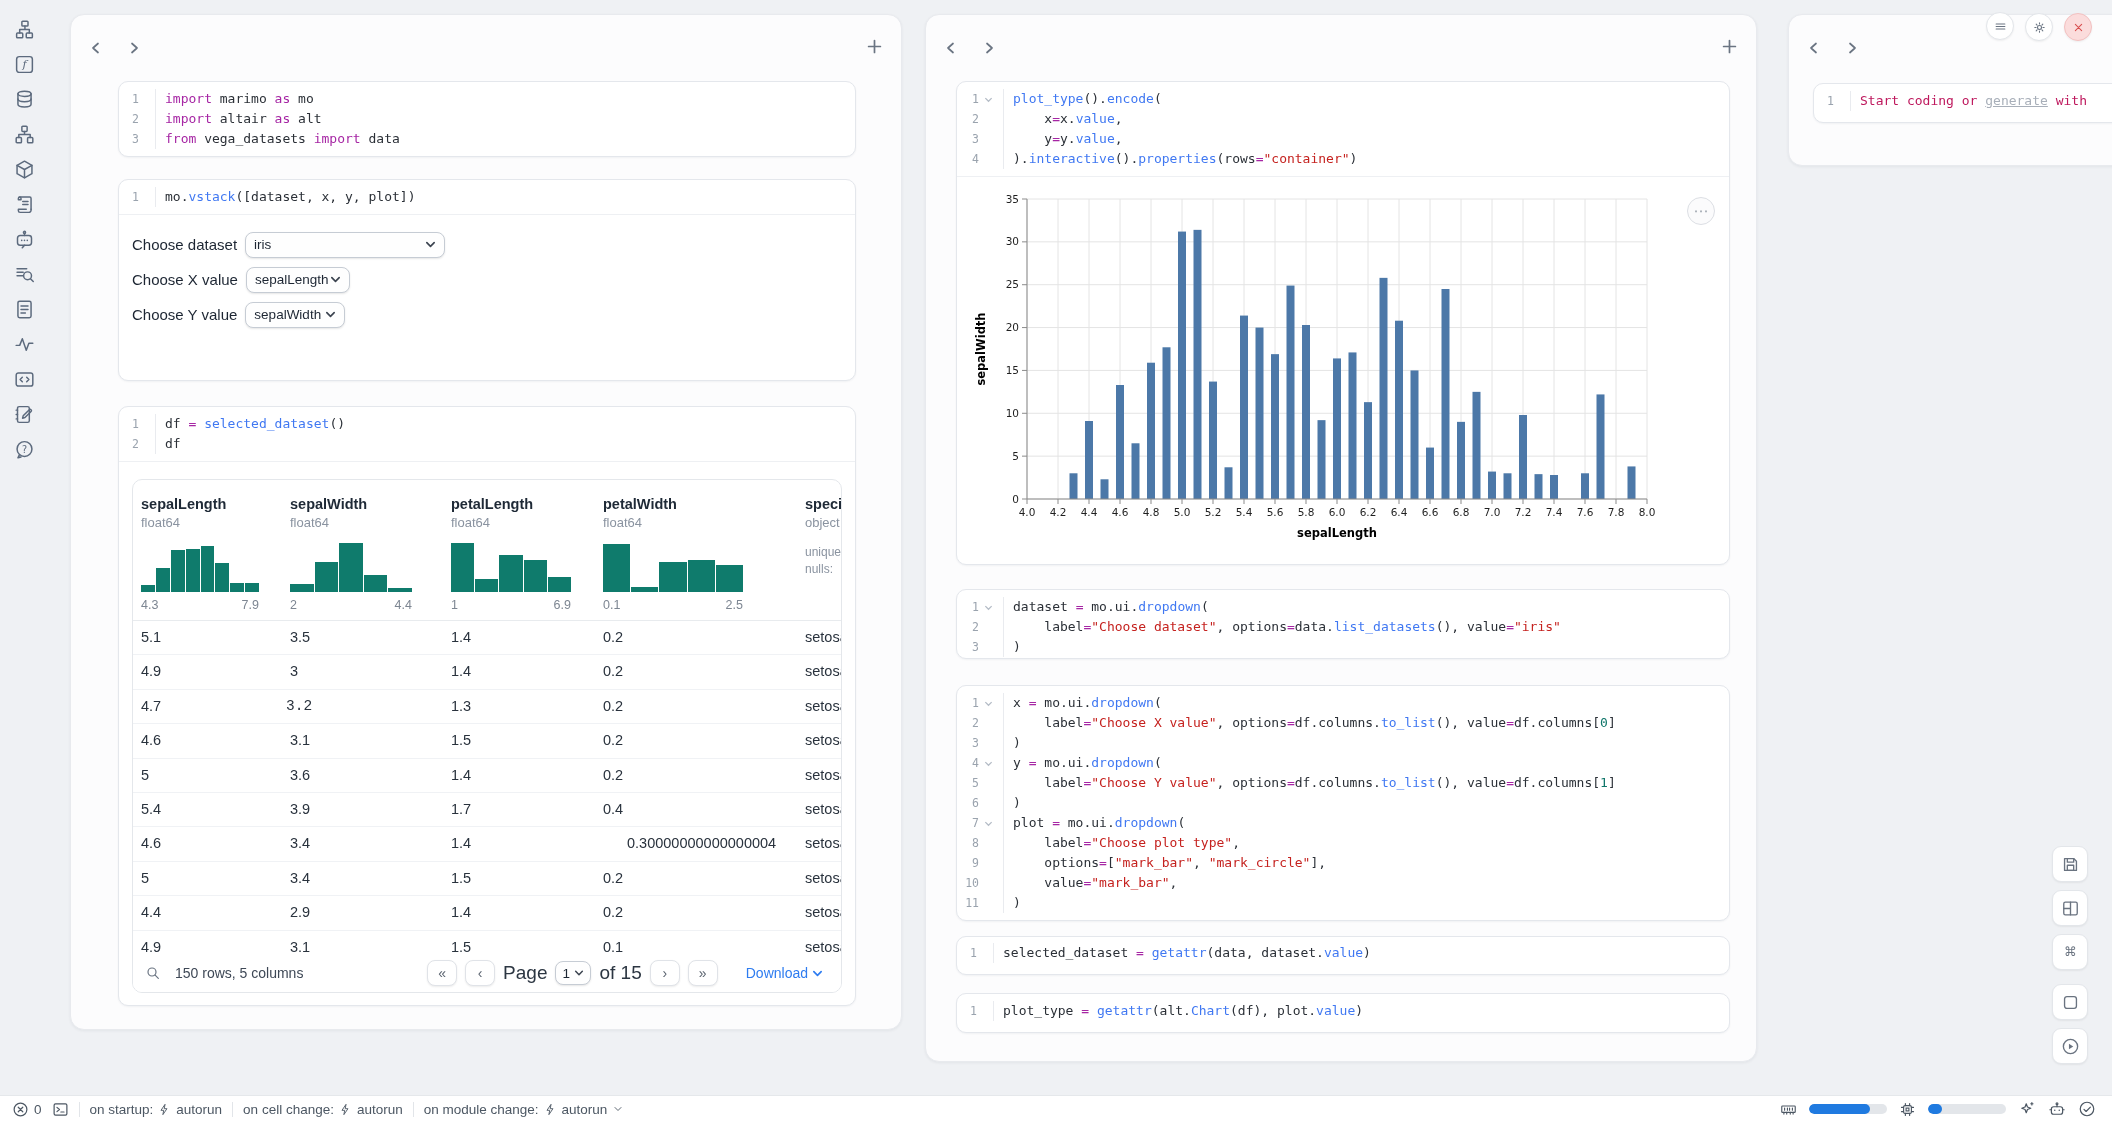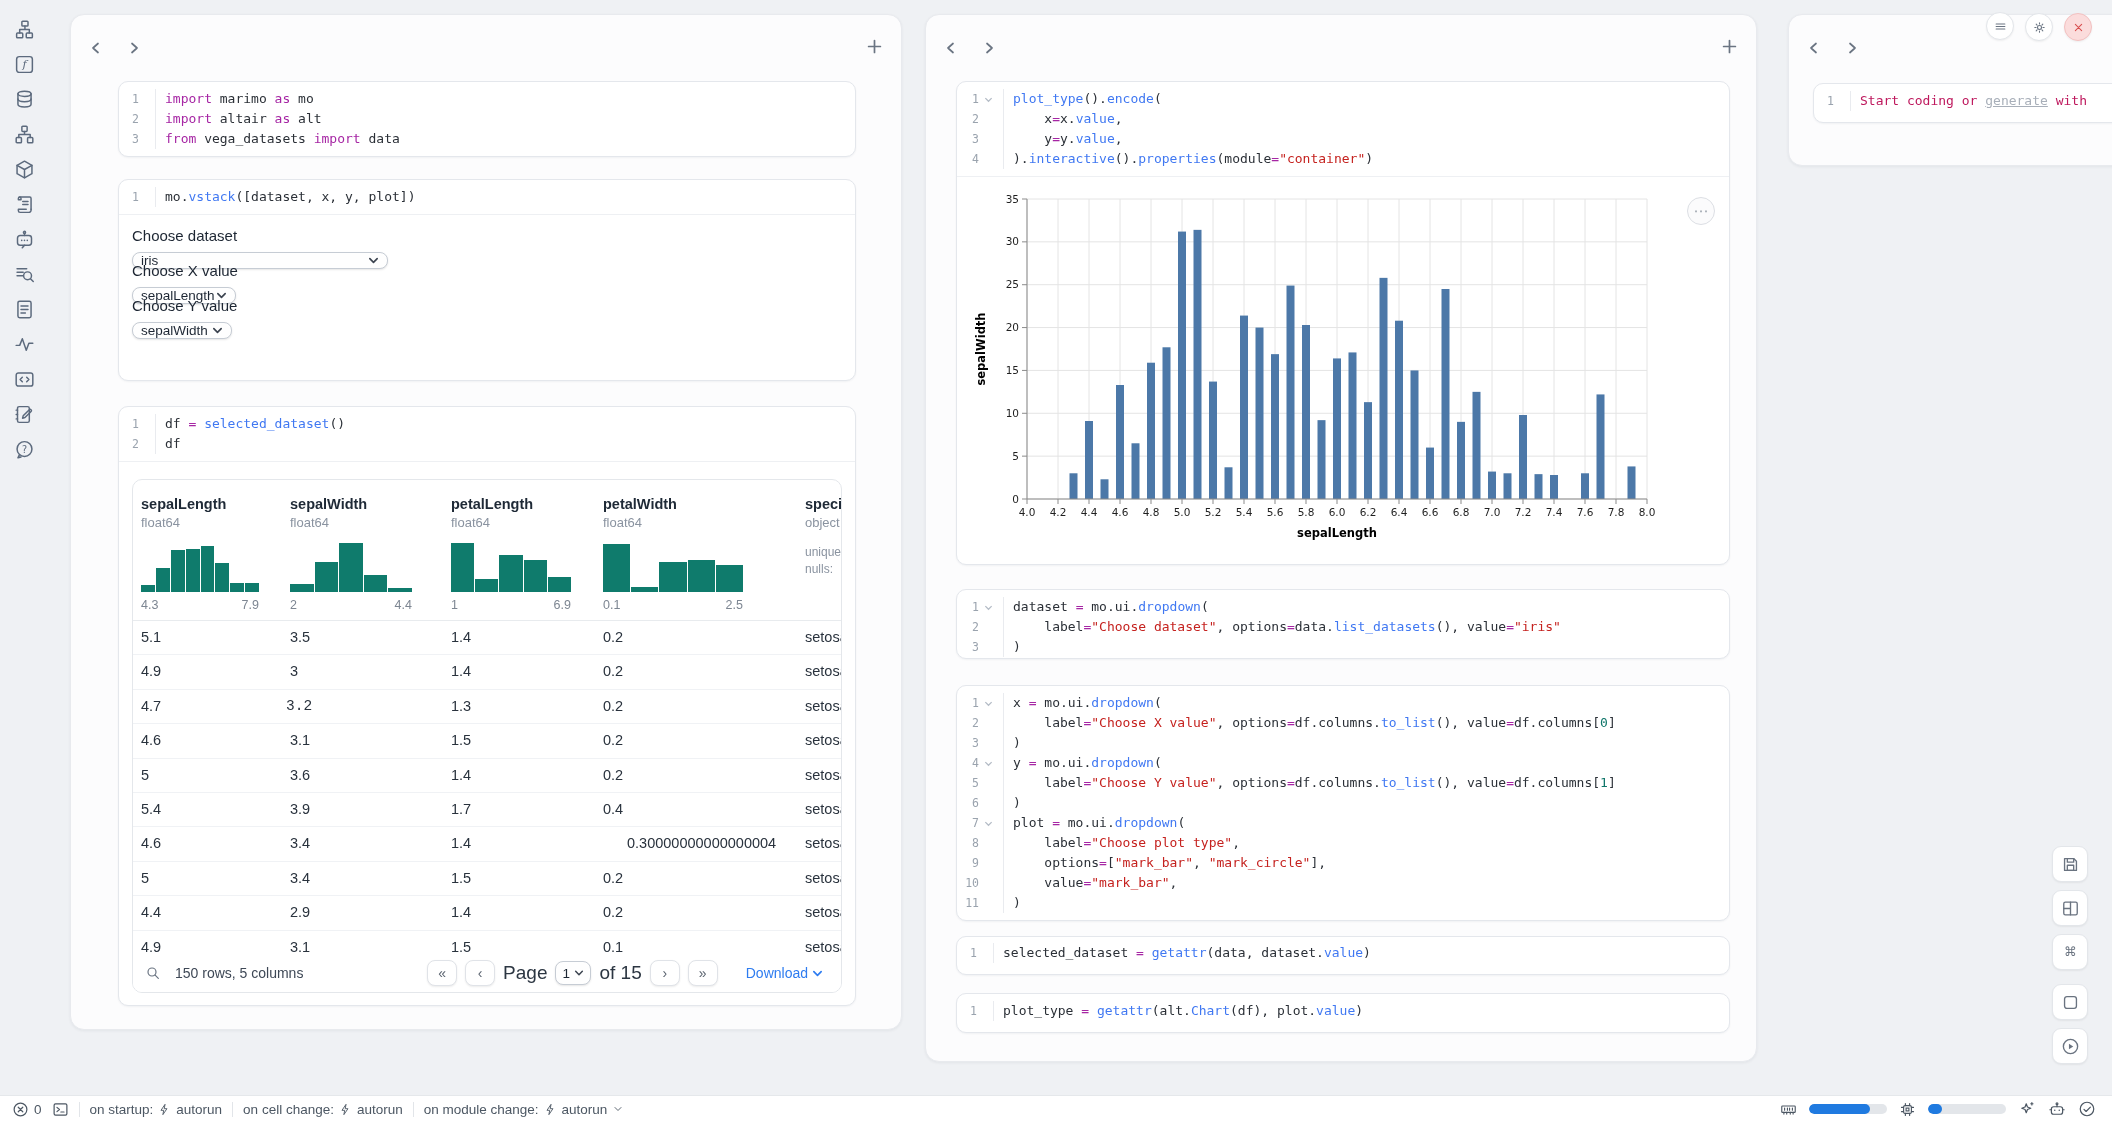--- a/index.html
+++ b/index.html
@@ -474,7 +474,7 @@
               </svg></span><span class="code"><span class="tk-fn">plot_type</span><span class="tk-pl">().</span><span class="tk-fn">encode</span><span class="tk-pl">(</span></span></div>
           <div class="crow"><span class="ln">2</span><span class="fold"></span><span class="code"><span class="tk-pl">    x</span><span class="tk-op">=</span><span class="tk-pl">x.</span><span class="tk-fn">value</span><span class="tk-pl">,</span></span></div>
           <div class="crow"><span class="ln">3</span><span class="fold"></span><span class="code"><span class="tk-pl">    y</span><span class="tk-op">=</span><span class="tk-pl">y.</span><span class="tk-fn">value</span><span class="tk-pl">,</span></span></div>
-          <div class="crow"><span class="ln">4</span><span class="fold"></span><span class="code"><span class="tk-pl">).</span><span class="tk-fn">interactive</span><span class="tk-pl">().</span><span class="tk-fn">properties</span><span class="tk-pl">(module</span><span class="tk-op">=</span><span class="tk-st">"container"</span><span class="tk-pl">)</span></span></div>
+          <div class="crow"><span class="ln">4</span><span class="fold"></span><span class="code"><span class="tk-pl">).</span><span class="tk-fn">interactive</span><span class="tk-pl">().</span><span class="tk-fn">properties</span><span class="tk-pl">(rows</span><span class="tk-op">=</span><span class="tk-st">"container"</span><span class="tk-pl">)</span></span></div>
         </div>
       <div class="divider"></div>
       <div class="chartwrap">

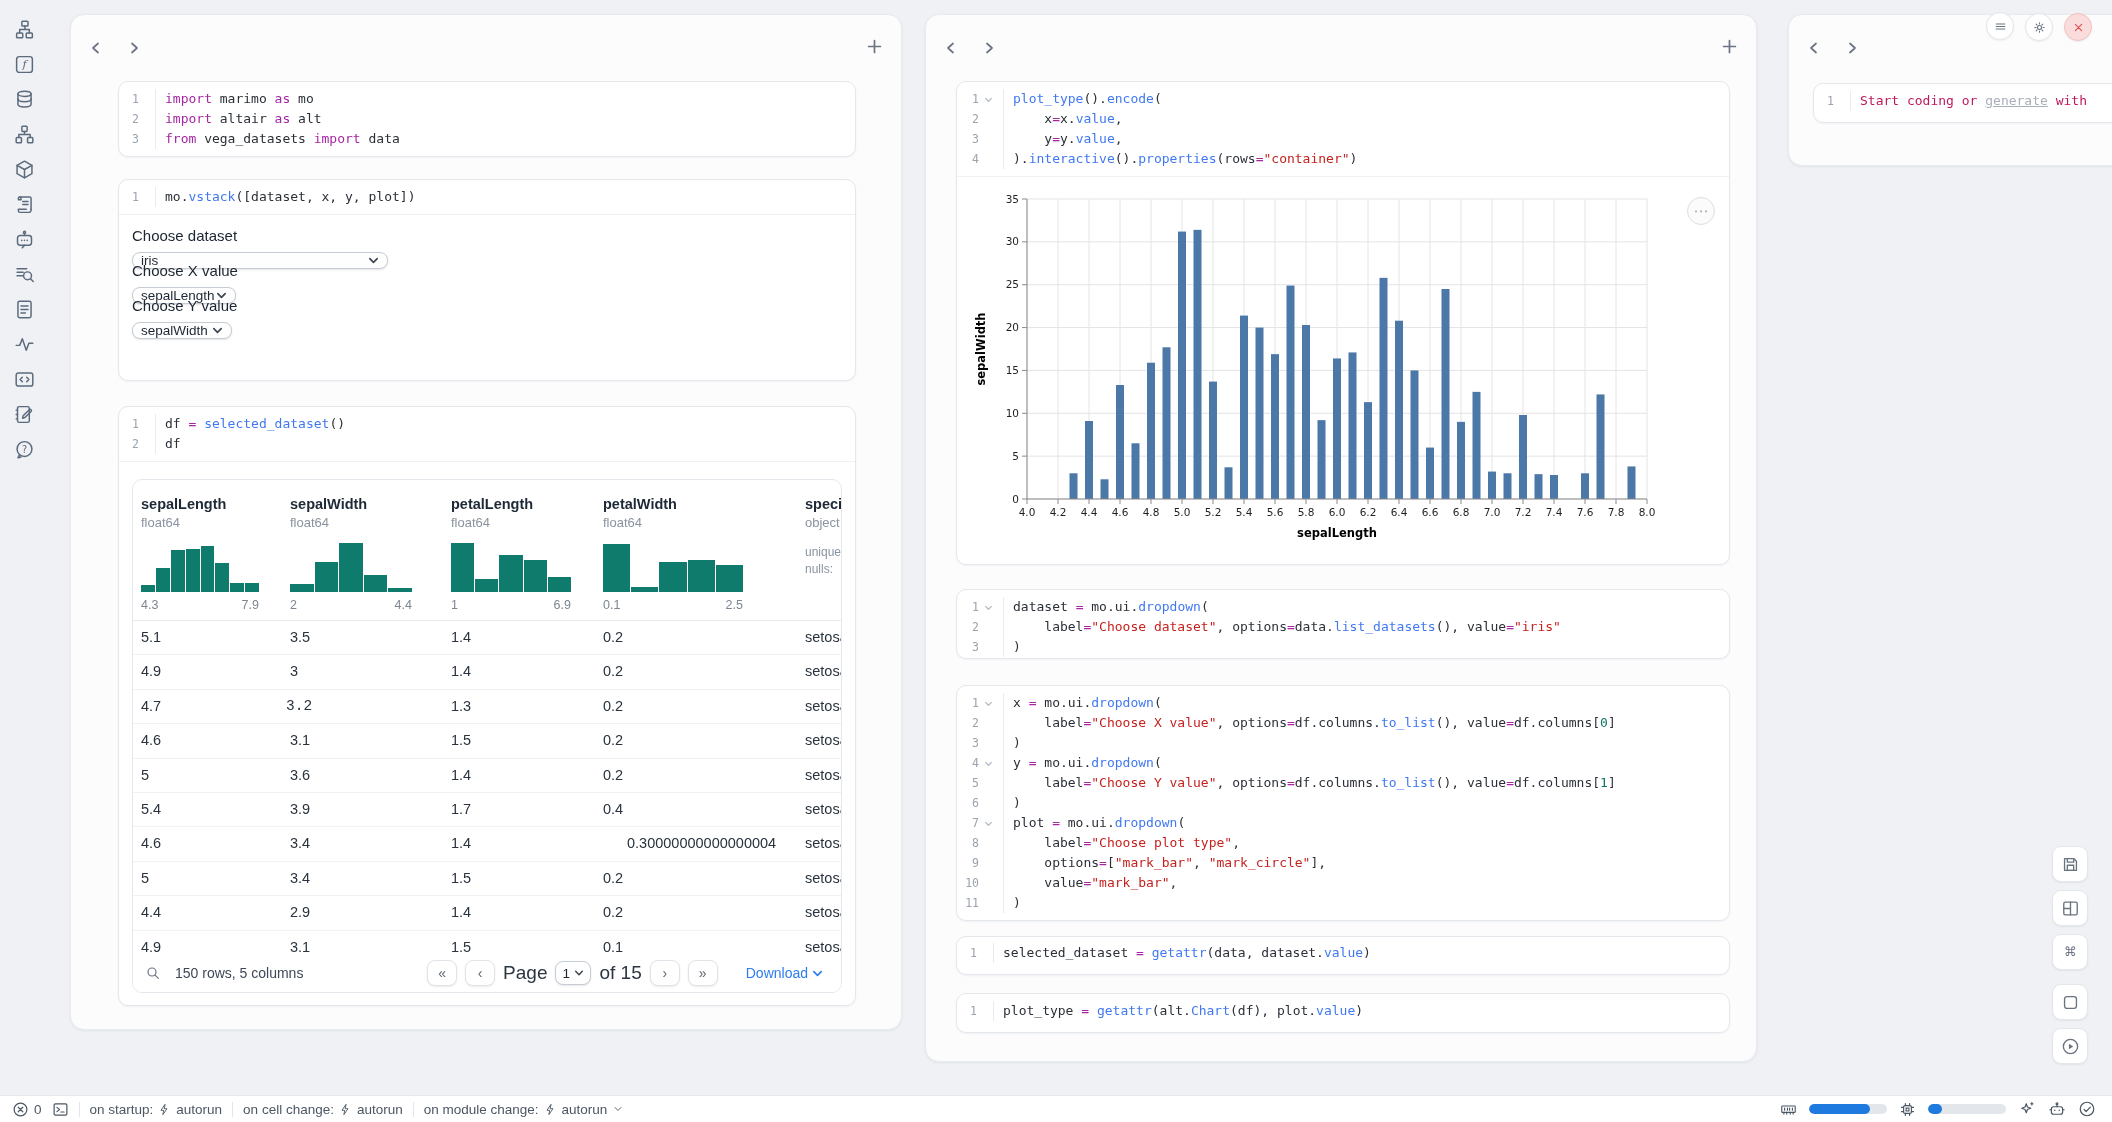--- a/index.html
+++ b/index.html
@@ -31,7 +31,7 @@
 
   
   .controls{padding:12px 0 8px 13px;}
-  .ctrl-row{display:flex;gap:8px;height:35px;font-size:15px;color:#1d2633;flex-direction:column;}
+  .ctrl-row{display:flex;align-items:center;gap:8px;height:35px;font-size:15px;color:#1d2633;}
   .select{display:flex;align-items:center;justify-content:space-between;background:#fefefe;border:1px solid #c6ccd4;border-radius:8px;box-shadow:0 1px 2px rgba(0,0,0,.10);height:26px;padding:0 8px;font-size:13.5px;color:#1d2633;cursor:pointer;box-sizing:border-box;}
 
   

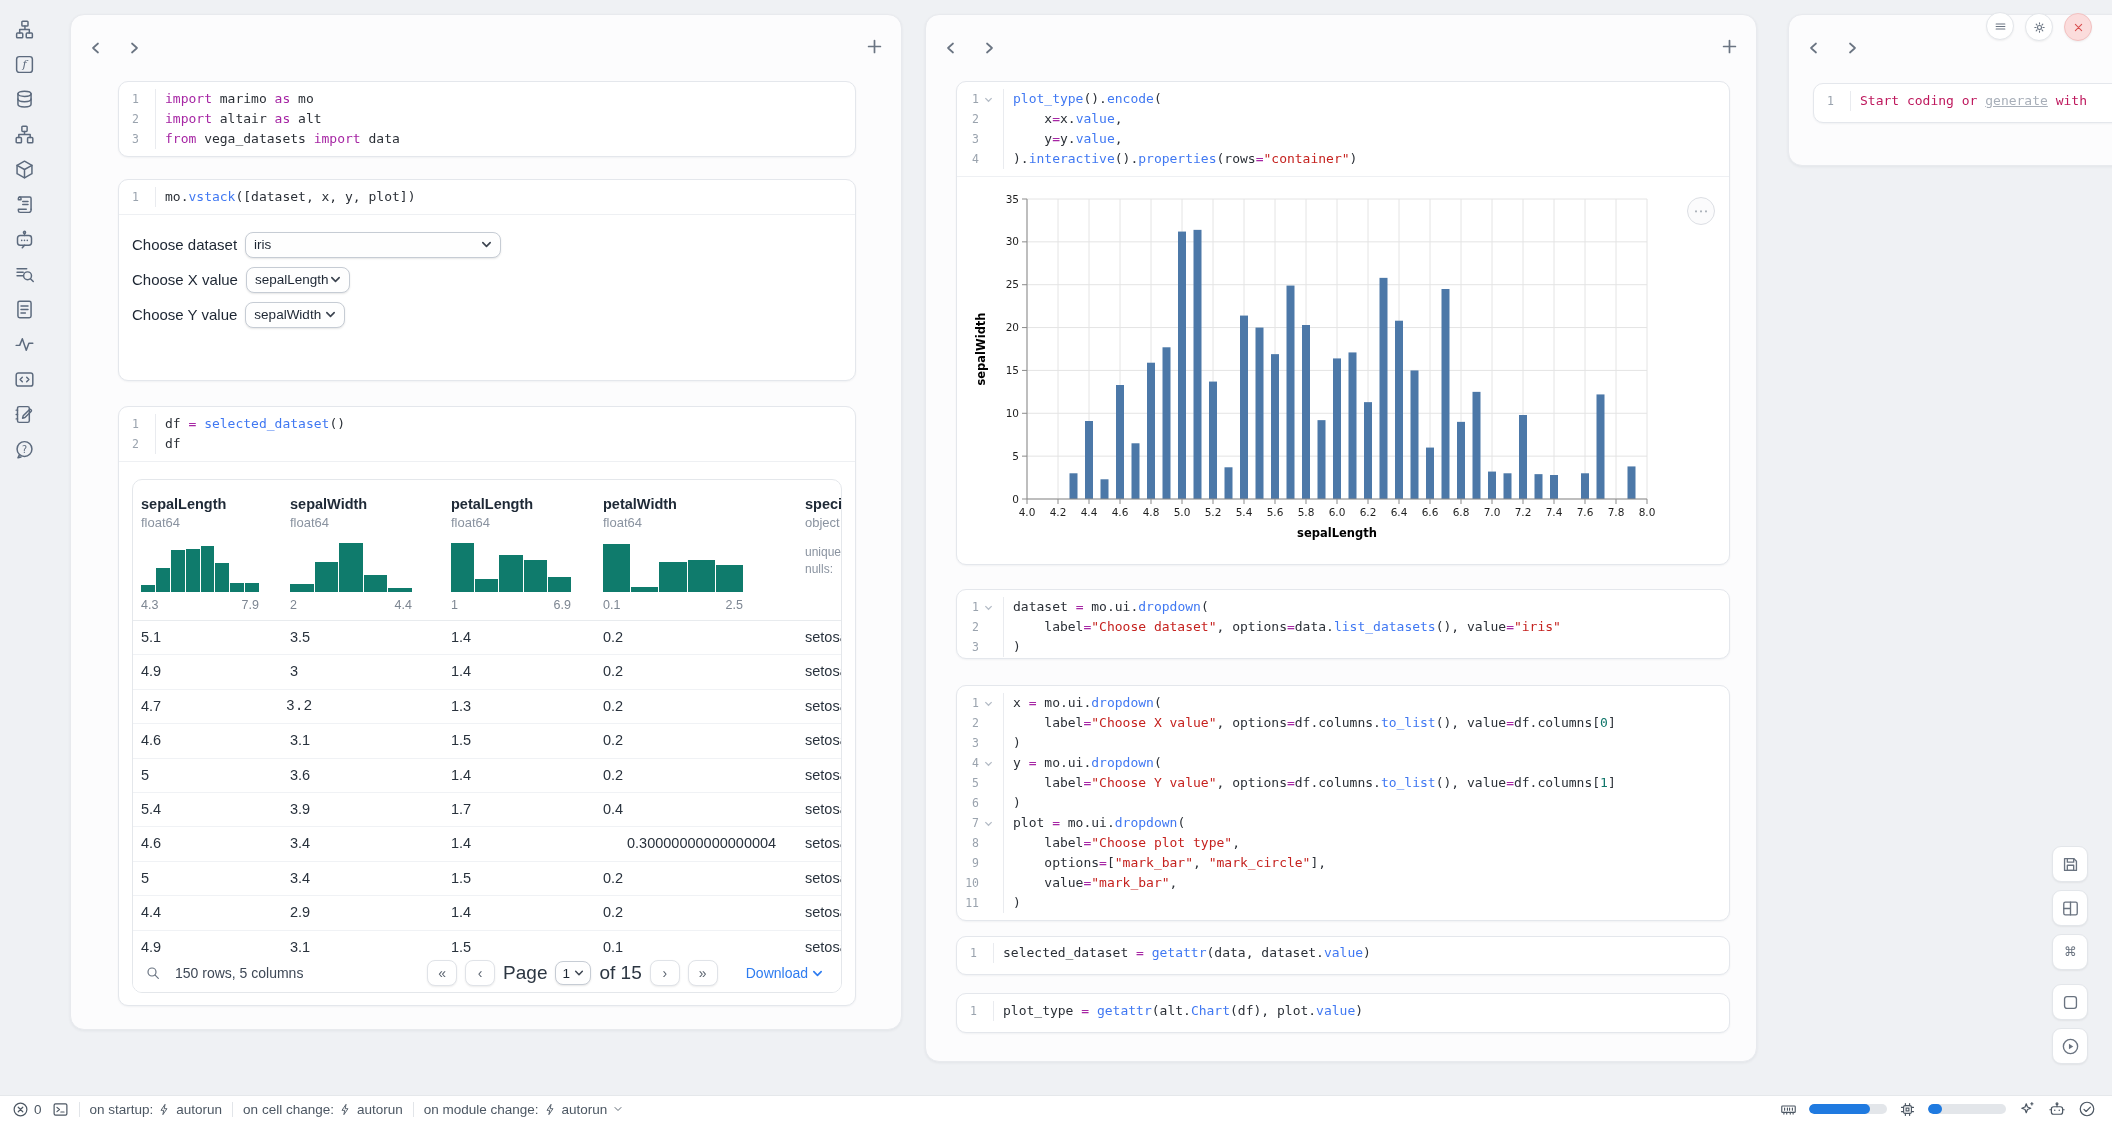--- a/index.html
+++ b/index.html
@@ -230,7 +230,7 @@
       <div class="controls" id="controls">
           <div class="ctrl-row">
             <span>Choose dataset</span>
-            <div class="select" style="width: 256px;">
+            <div class="select" style="width: 200px;">
               <span>iris</span>
               <svg width="11" height="11" viewBox="0 0 12 12">
                 <path d="M2 4l4 4 4-4" fill="none" stroke="#3c4450" stroke-width="1.8" stroke-linecap="round" stroke-linejoin="round"></path>

